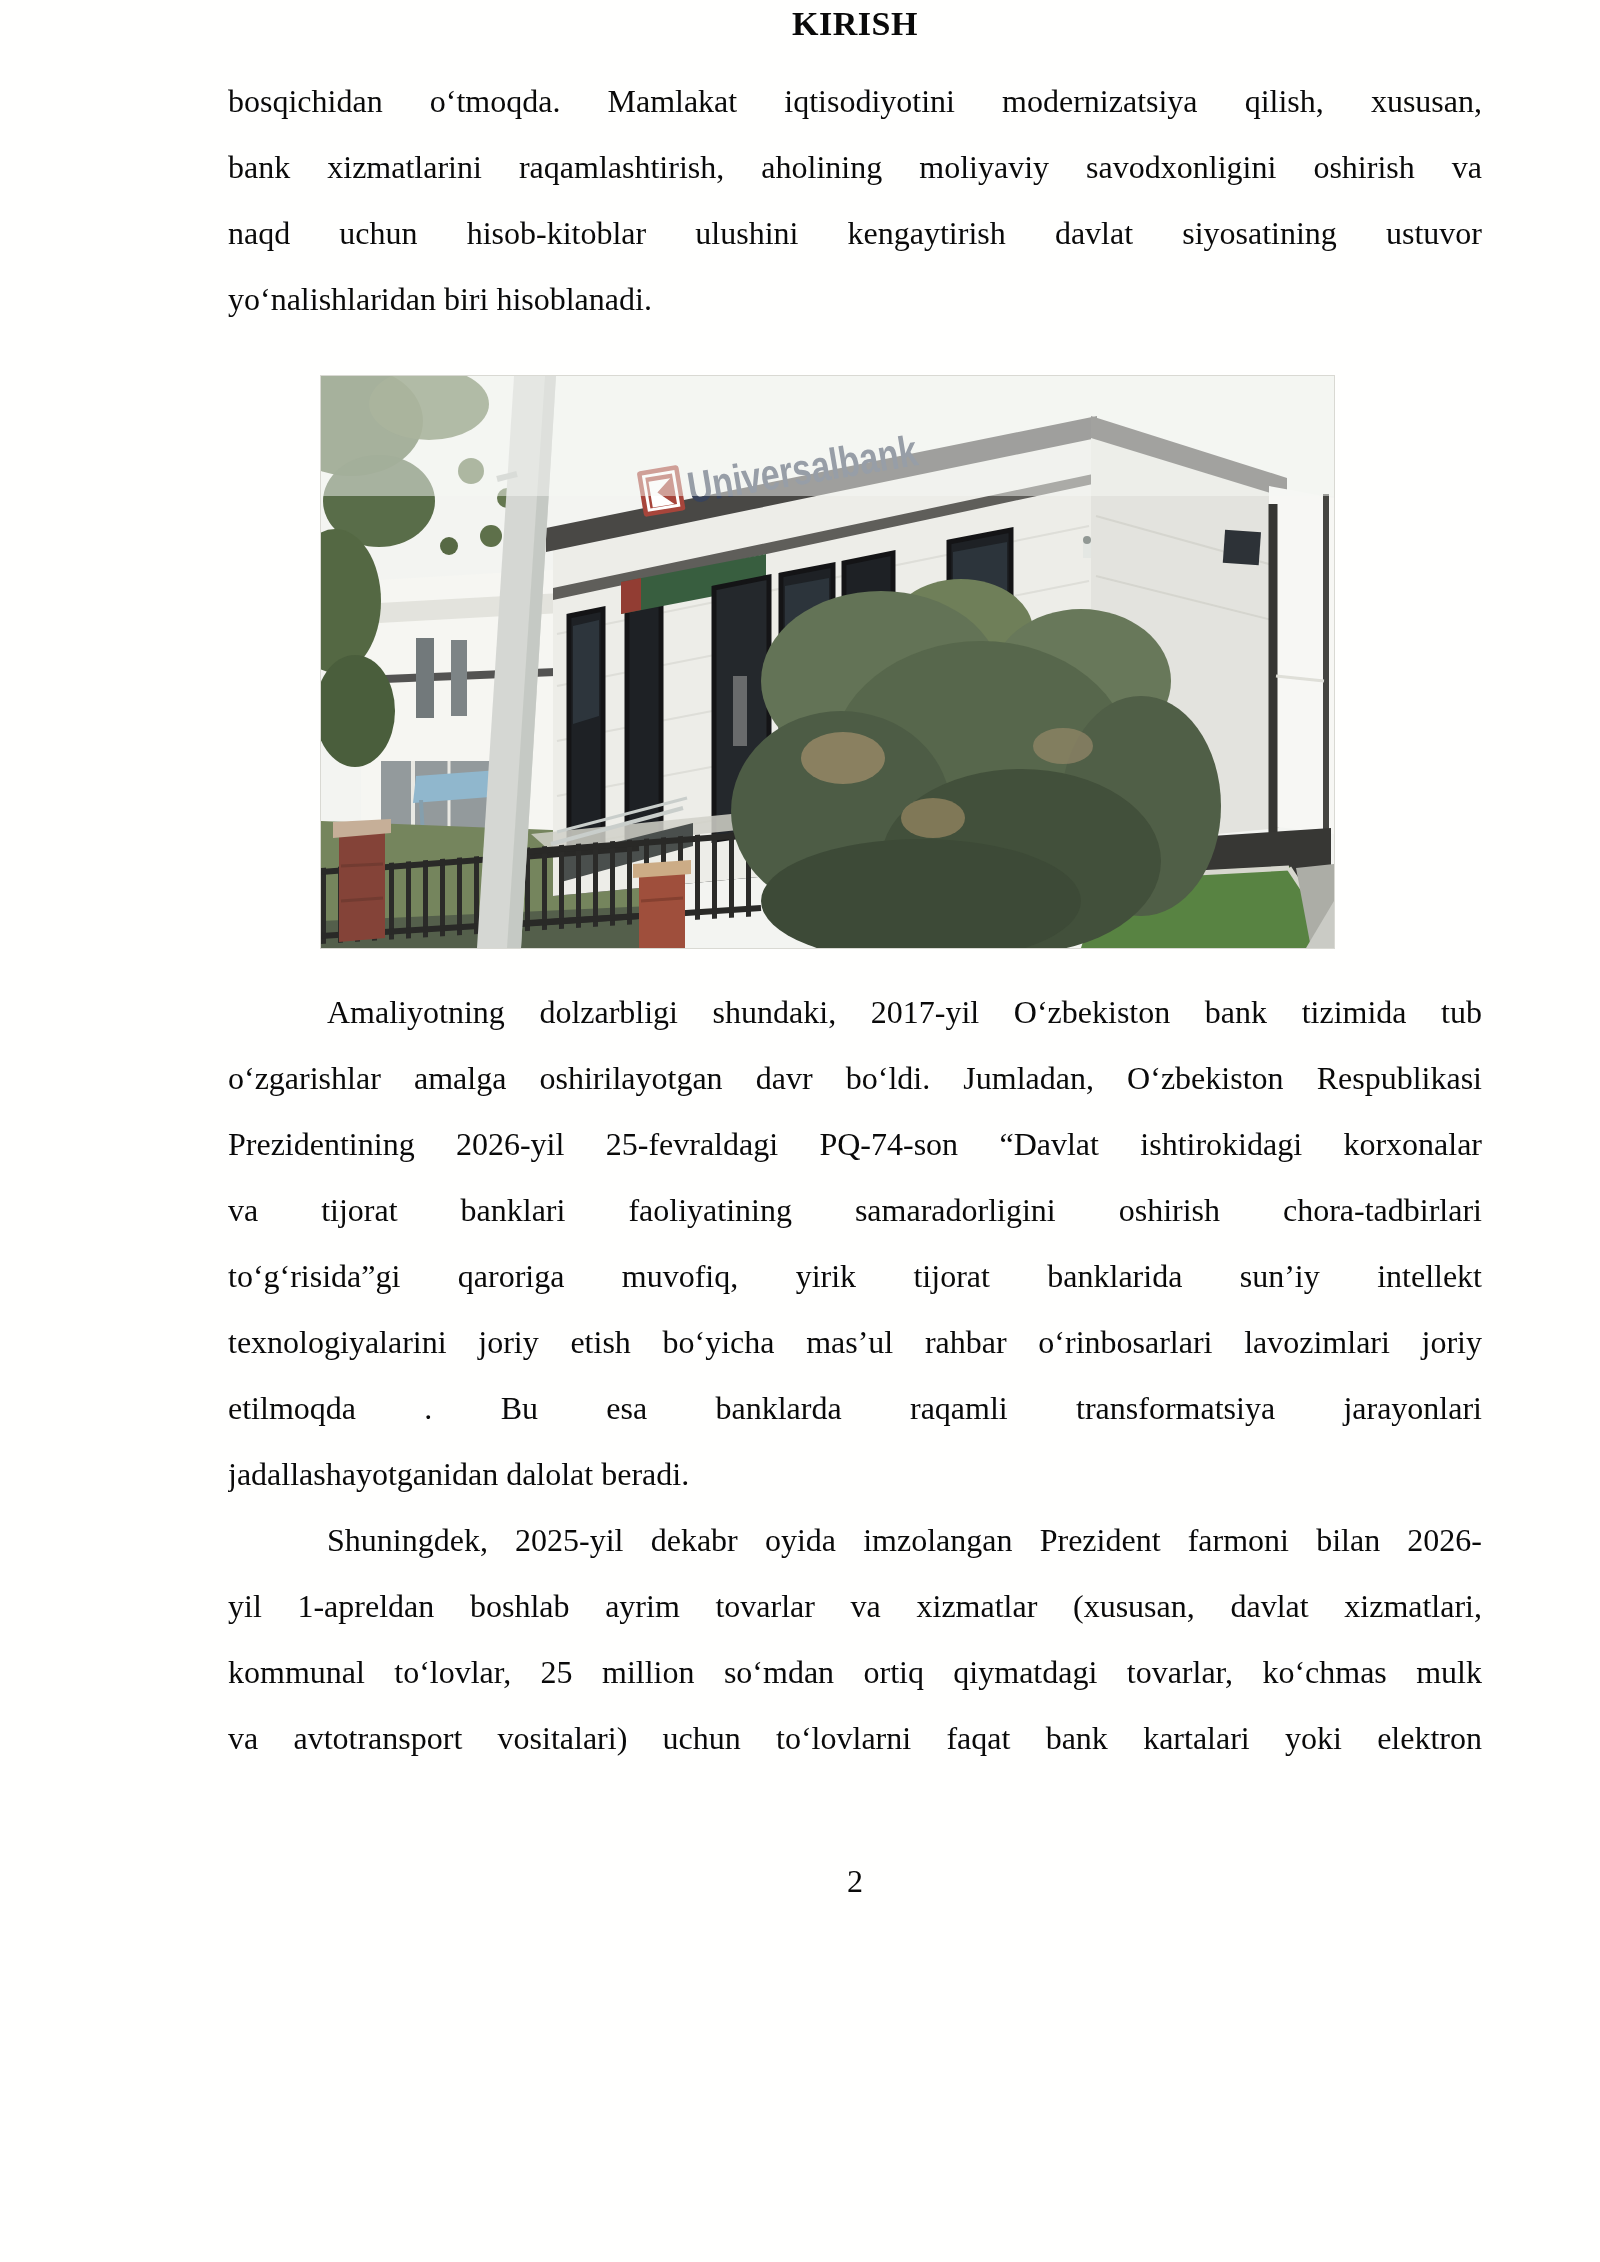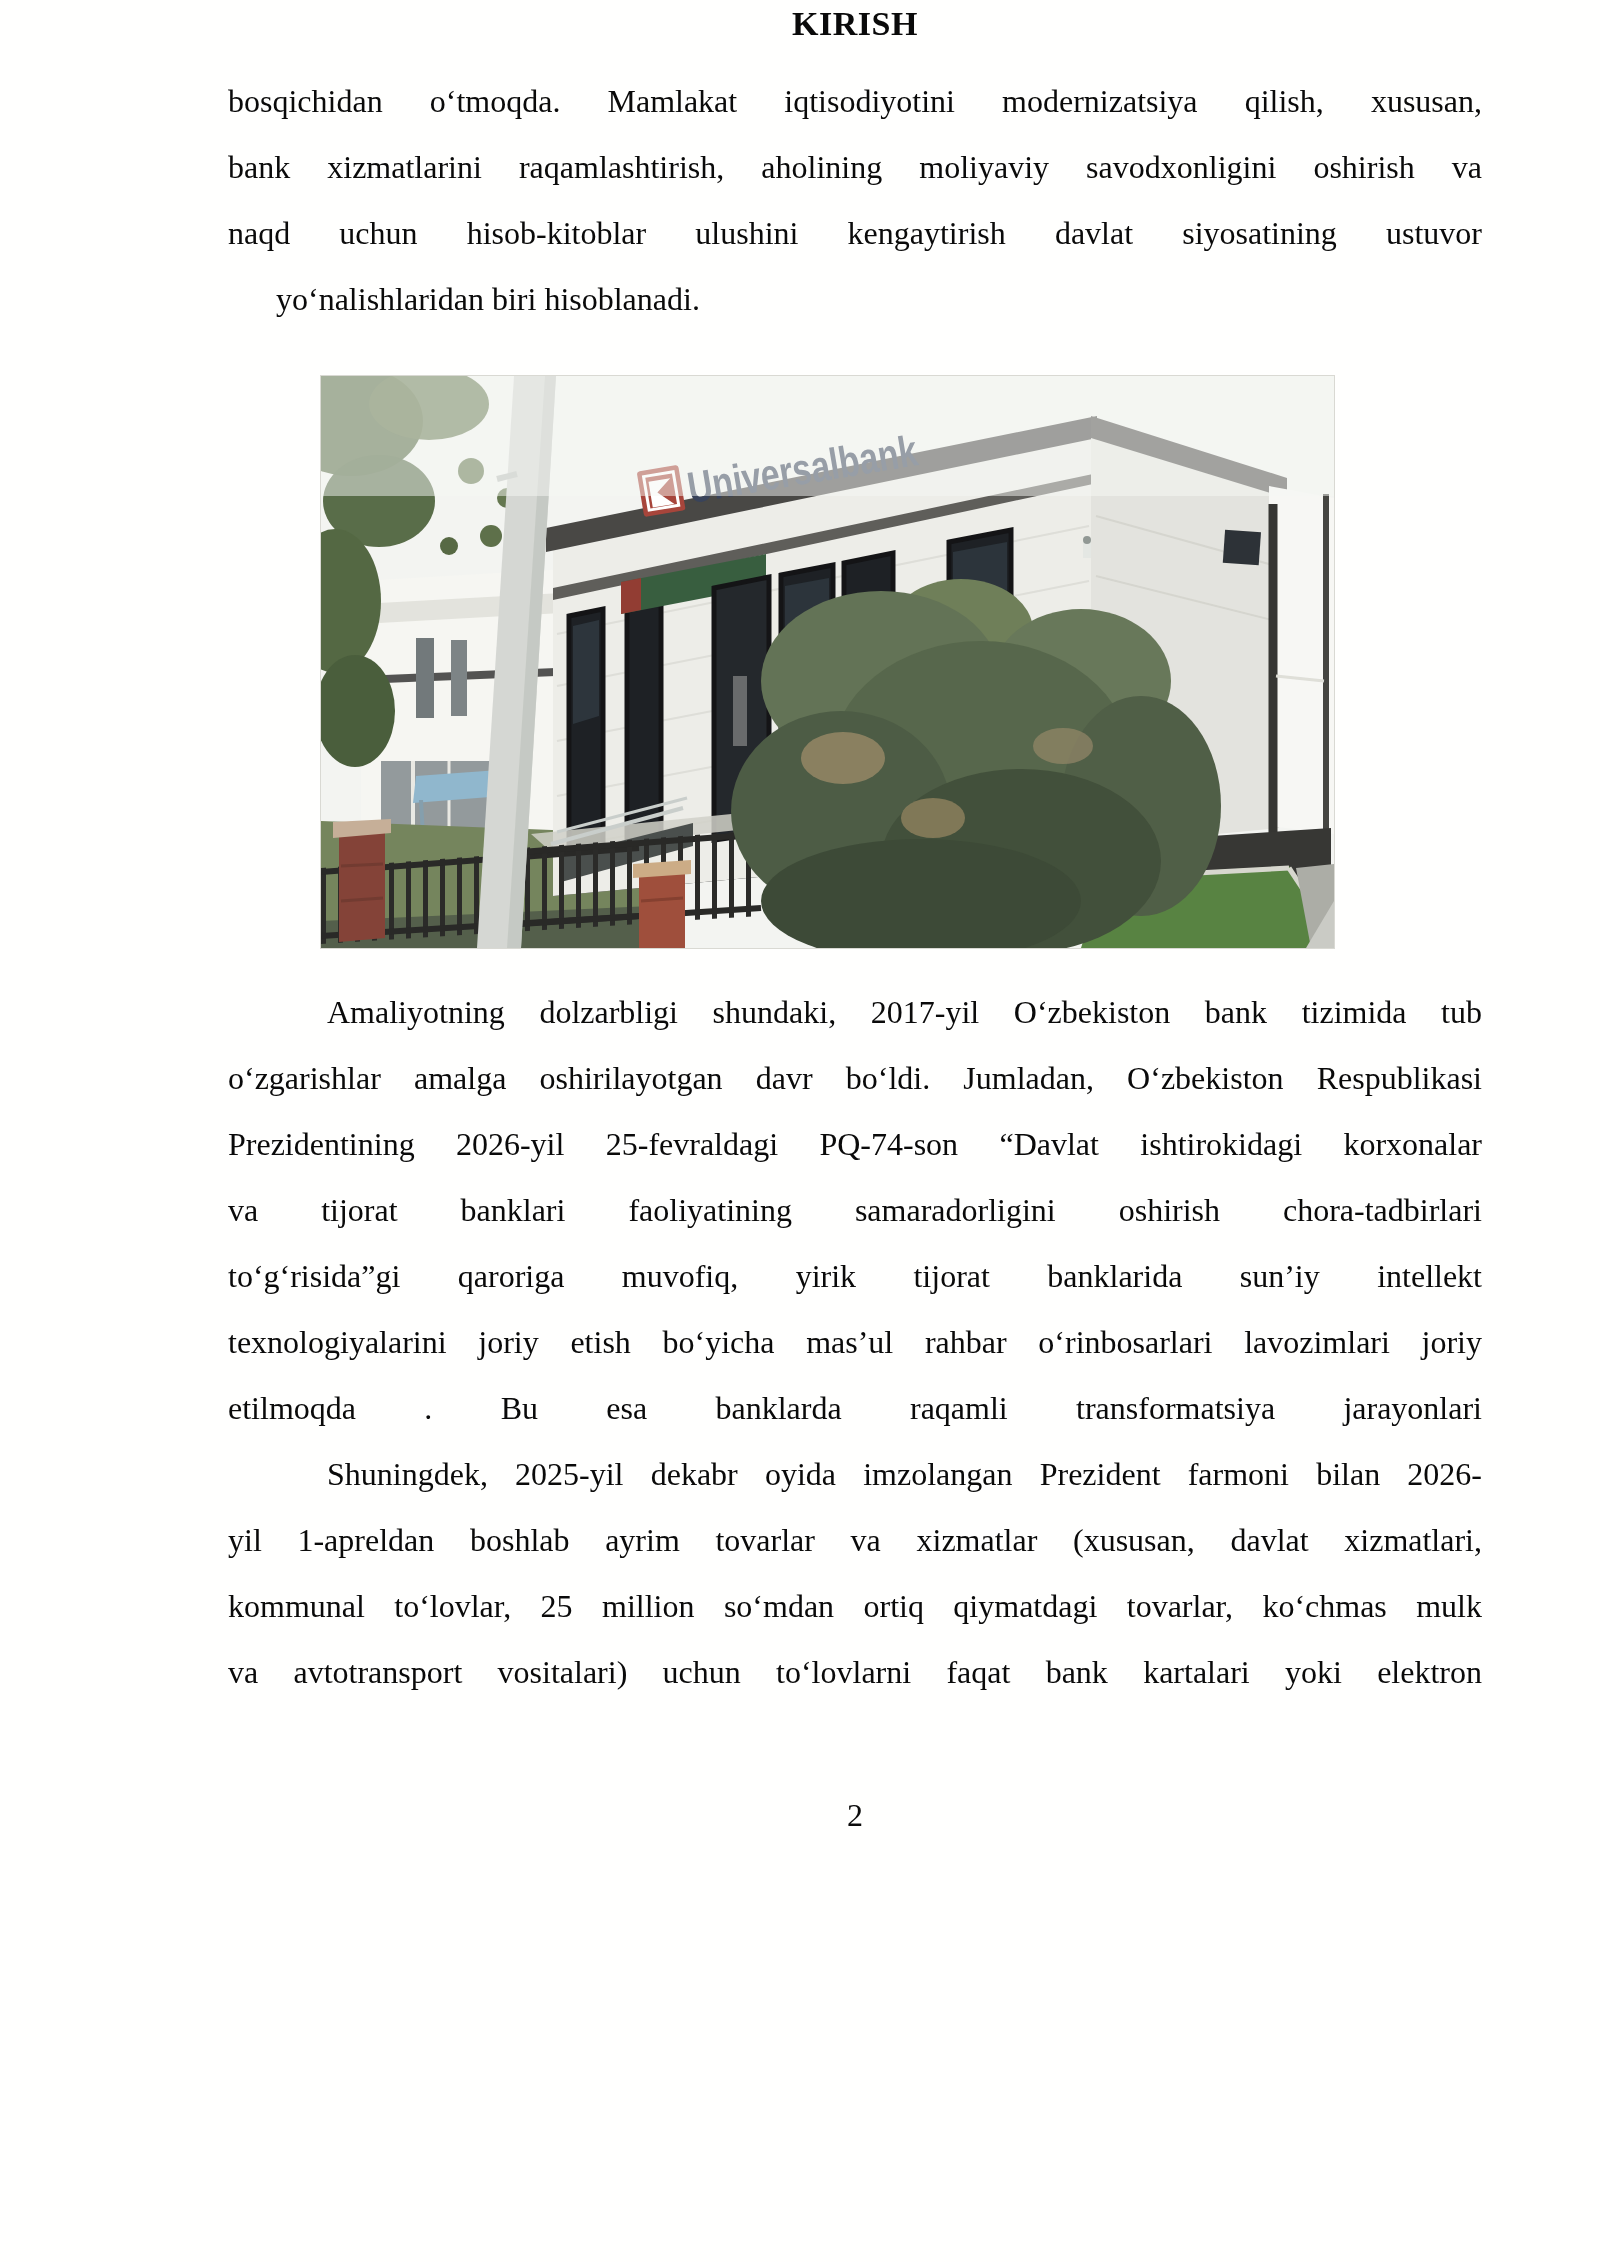--- a/index.html
+++ b/index.html
@@ -17,7 +17,7 @@
     text-align:justify; text-align-last:justify;
     line-height:66px; height:66px; overflow:hidden; white-space:normal;
   }
-  .lline { text-align:left; line-height:66px; height:66px; overflow:hidden;margin-left:48px; }
+  .lline { text-align:left; line-height:66px; height:66px; overflow:hidden; }
   .indent1 { text-indent:99px; }
   b.lead { font-weight:normal; }
   .photo-wrap {

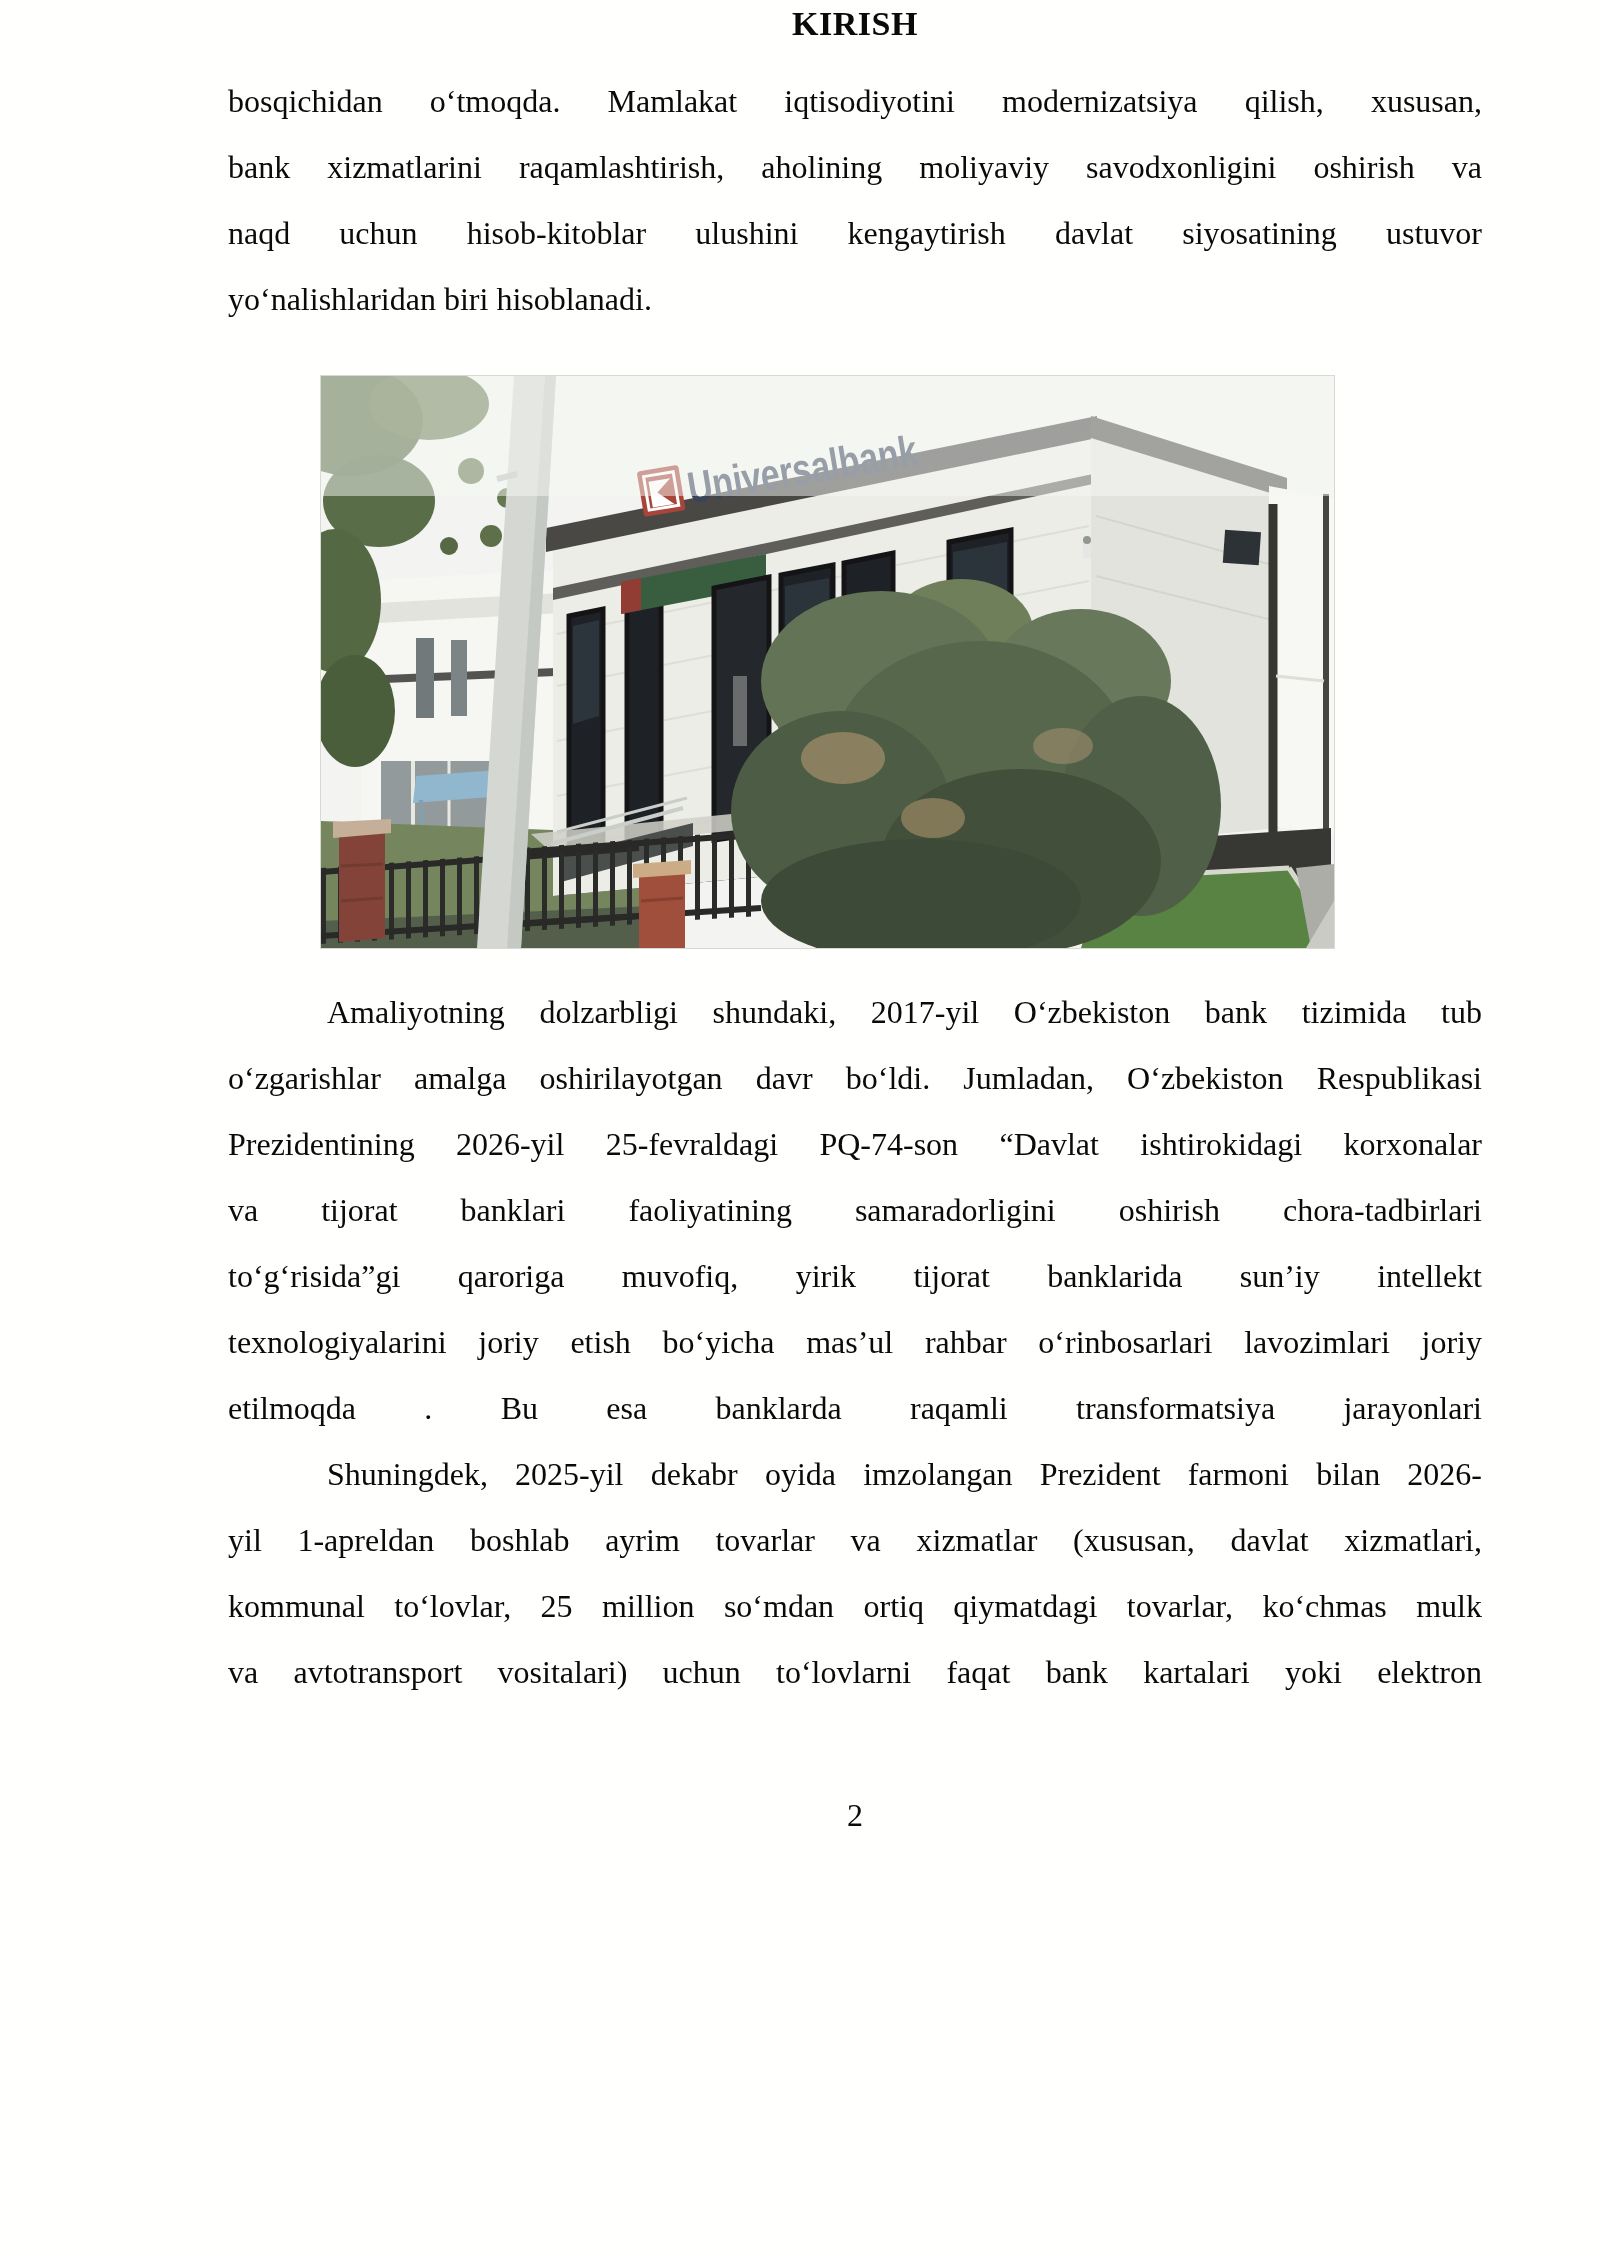--- a/index.html
+++ b/index.html
@@ -212,6 +212,7 @@
       <div class="jline">to‘g‘risida”gi qaroriga muvofiq, yirik tijorat banklarida sun’iy intellekt</div>
       <div class="jline">texnologiyalarini joriy etish bo‘yicha mas’ul rahbar o‘rinbosarlari lavozimlari joriy</div>
       <div class="jline">etilmoqda . Bu esa banklarda raqamli transformatsiya jarayonlari</div>
+      <div class="lline">jadallashayotganidan dalolat beradi.</div>
 
       <div class="jline indent1">Shuningdek, 2025-yil dekabr oyida imzolangan Prezident farmoni bilan 2026-</div>
       <div class="jline">yil 1-apreldan boshlab ayrim tovarlar va xizmatlar (xususan, davlat xizmatlari,</div>

